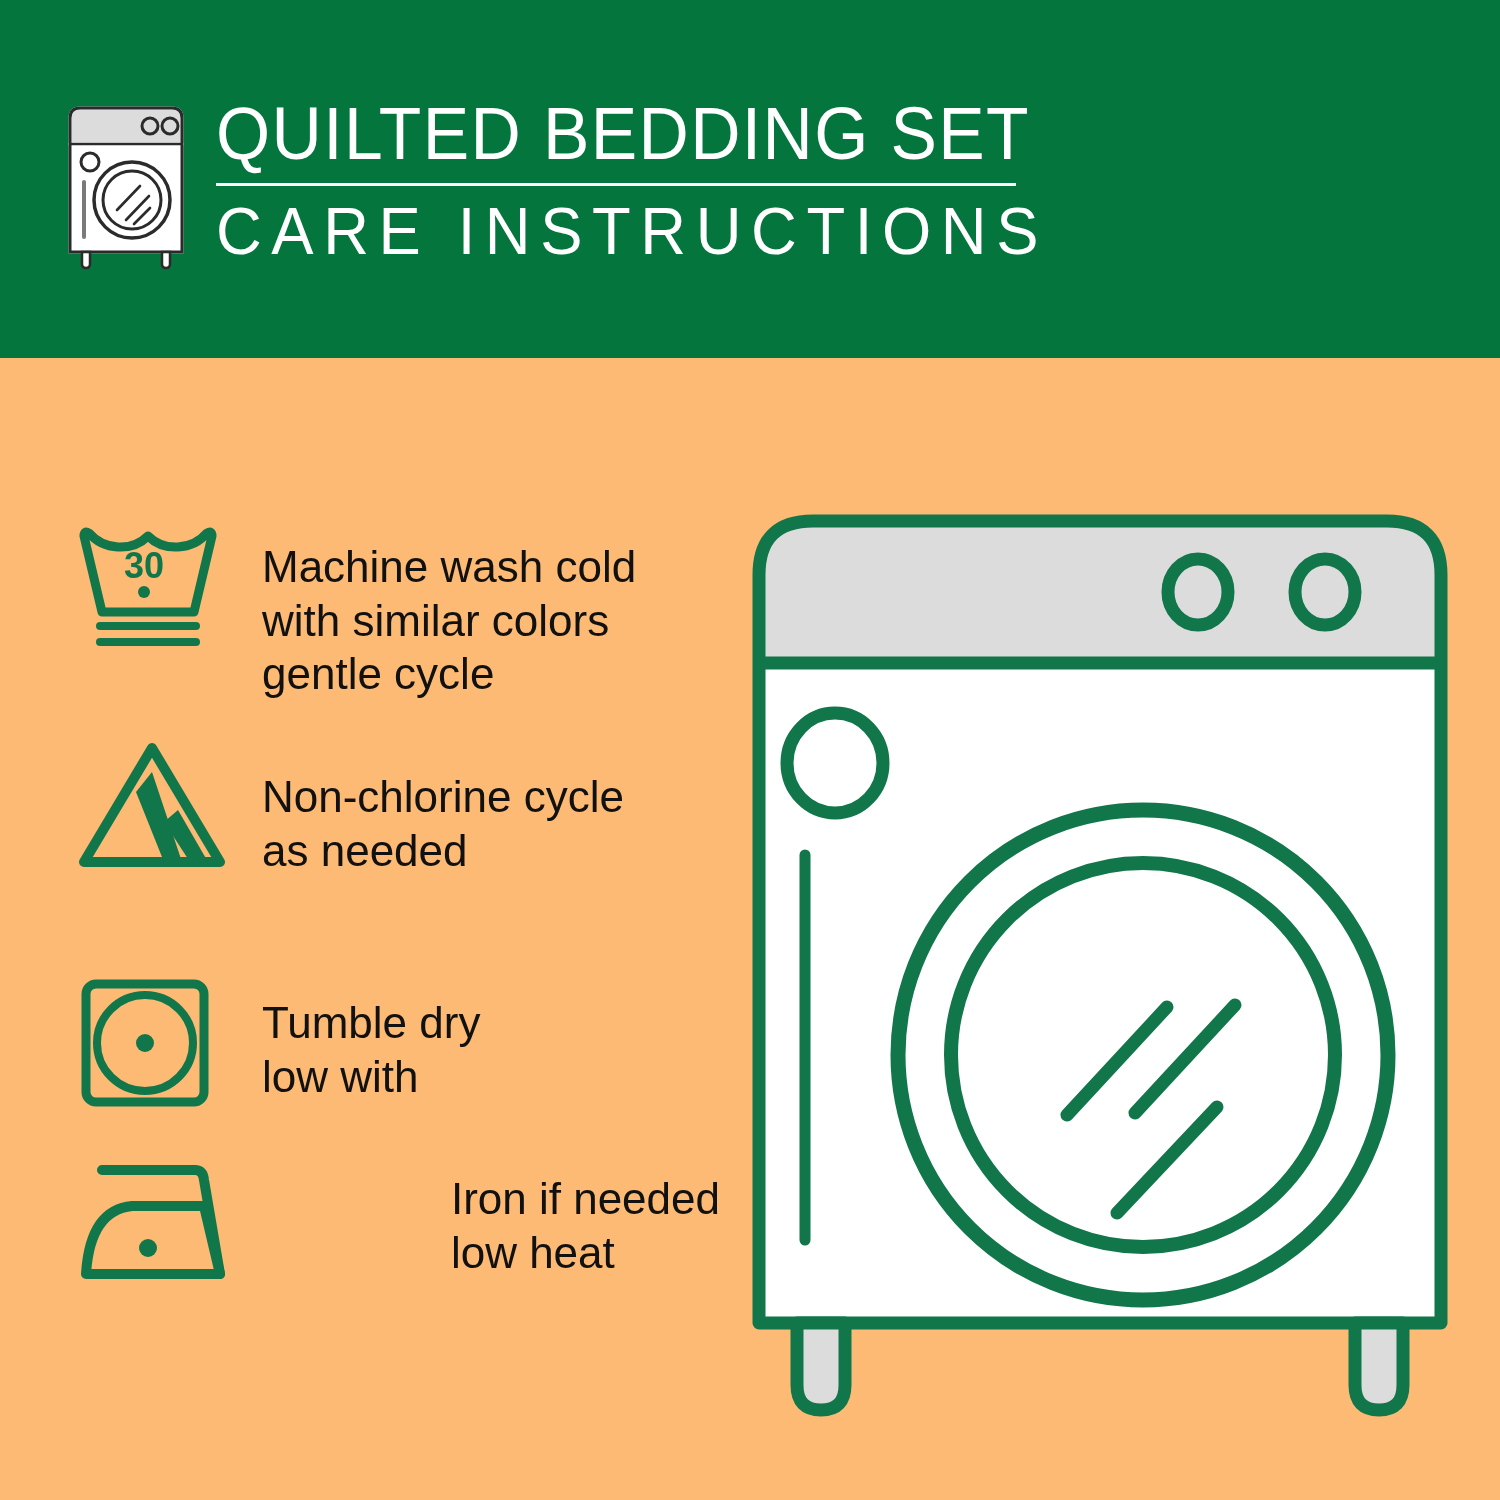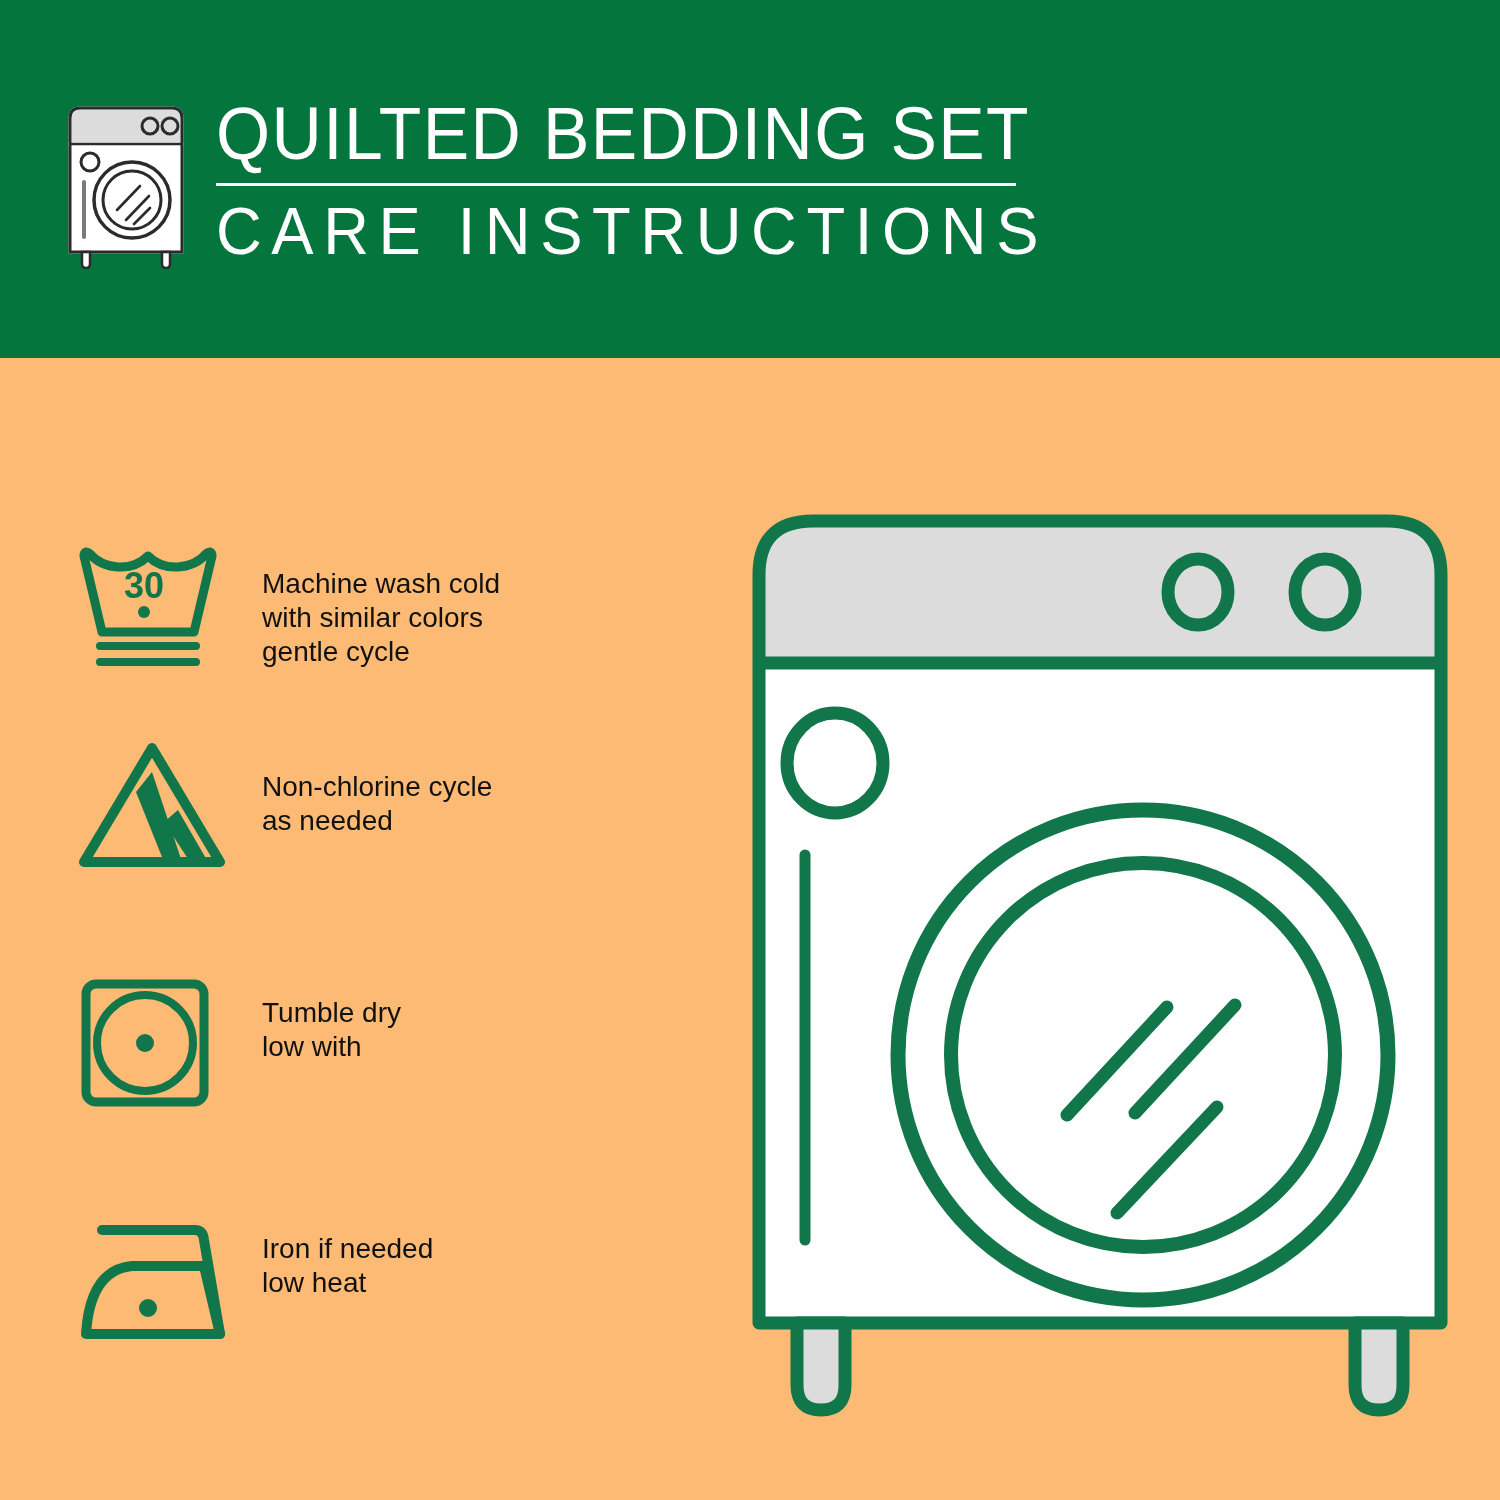--- a/index.html
+++ b/index.html
@@ -98,7 +98,7 @@
     width: 650px;
   }
 
-  .care-row.r0 { top: 36px; align-items: center; }
+  .care-row.r0 { top: 16px; }
   .care-row.r1 { top: 230px; }
   .care-row.r2 { top: 468px; }
   .care-row.r3 { top: 712px; }

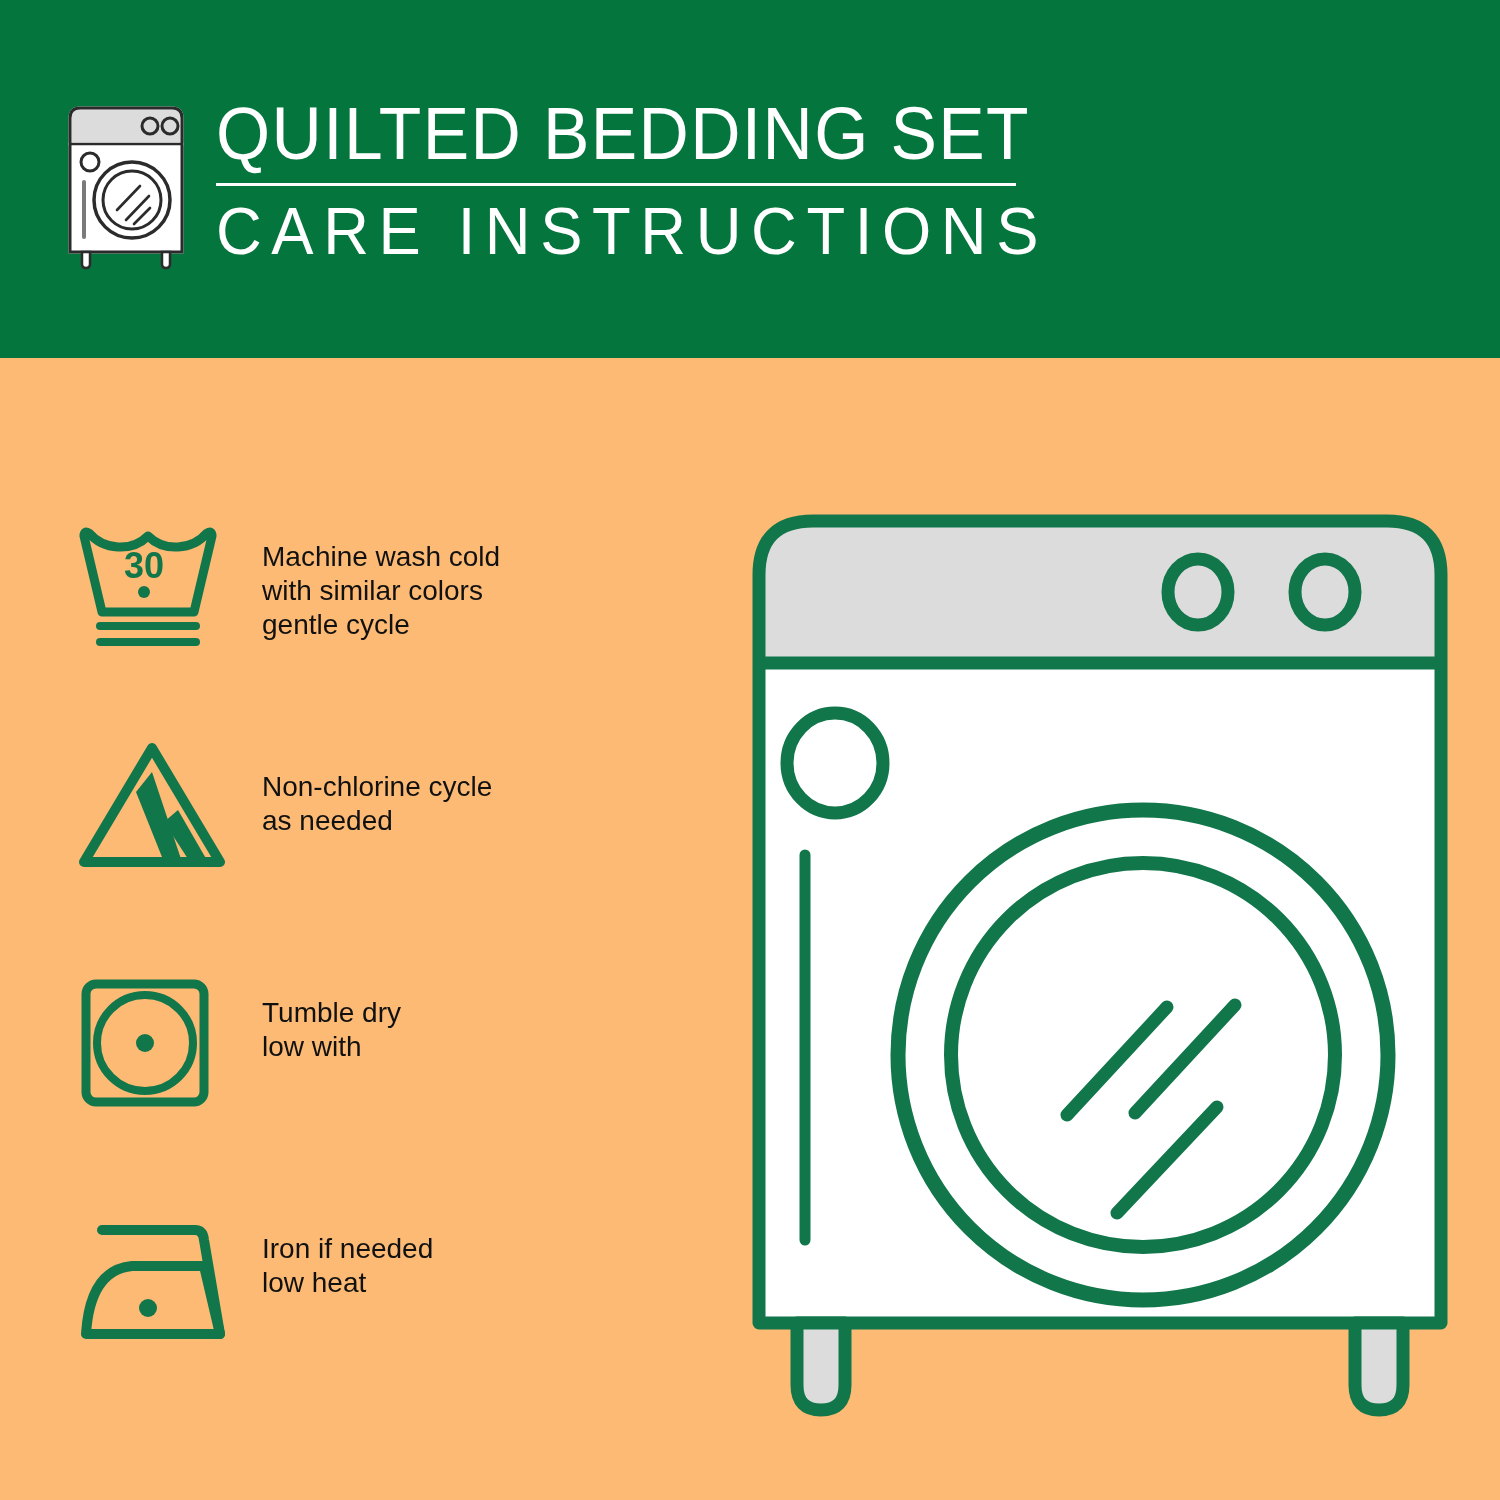--- a/index.html
+++ b/index.html
@@ -113,7 +113,7 @@
 
   .care-text {
     font-family: "Liberation Sans", sans-serif;
-    font-size: 28px;
+    font-size: 44px;
     line-height: 1.22;
     color: #111111;
     white-space: pre-line;

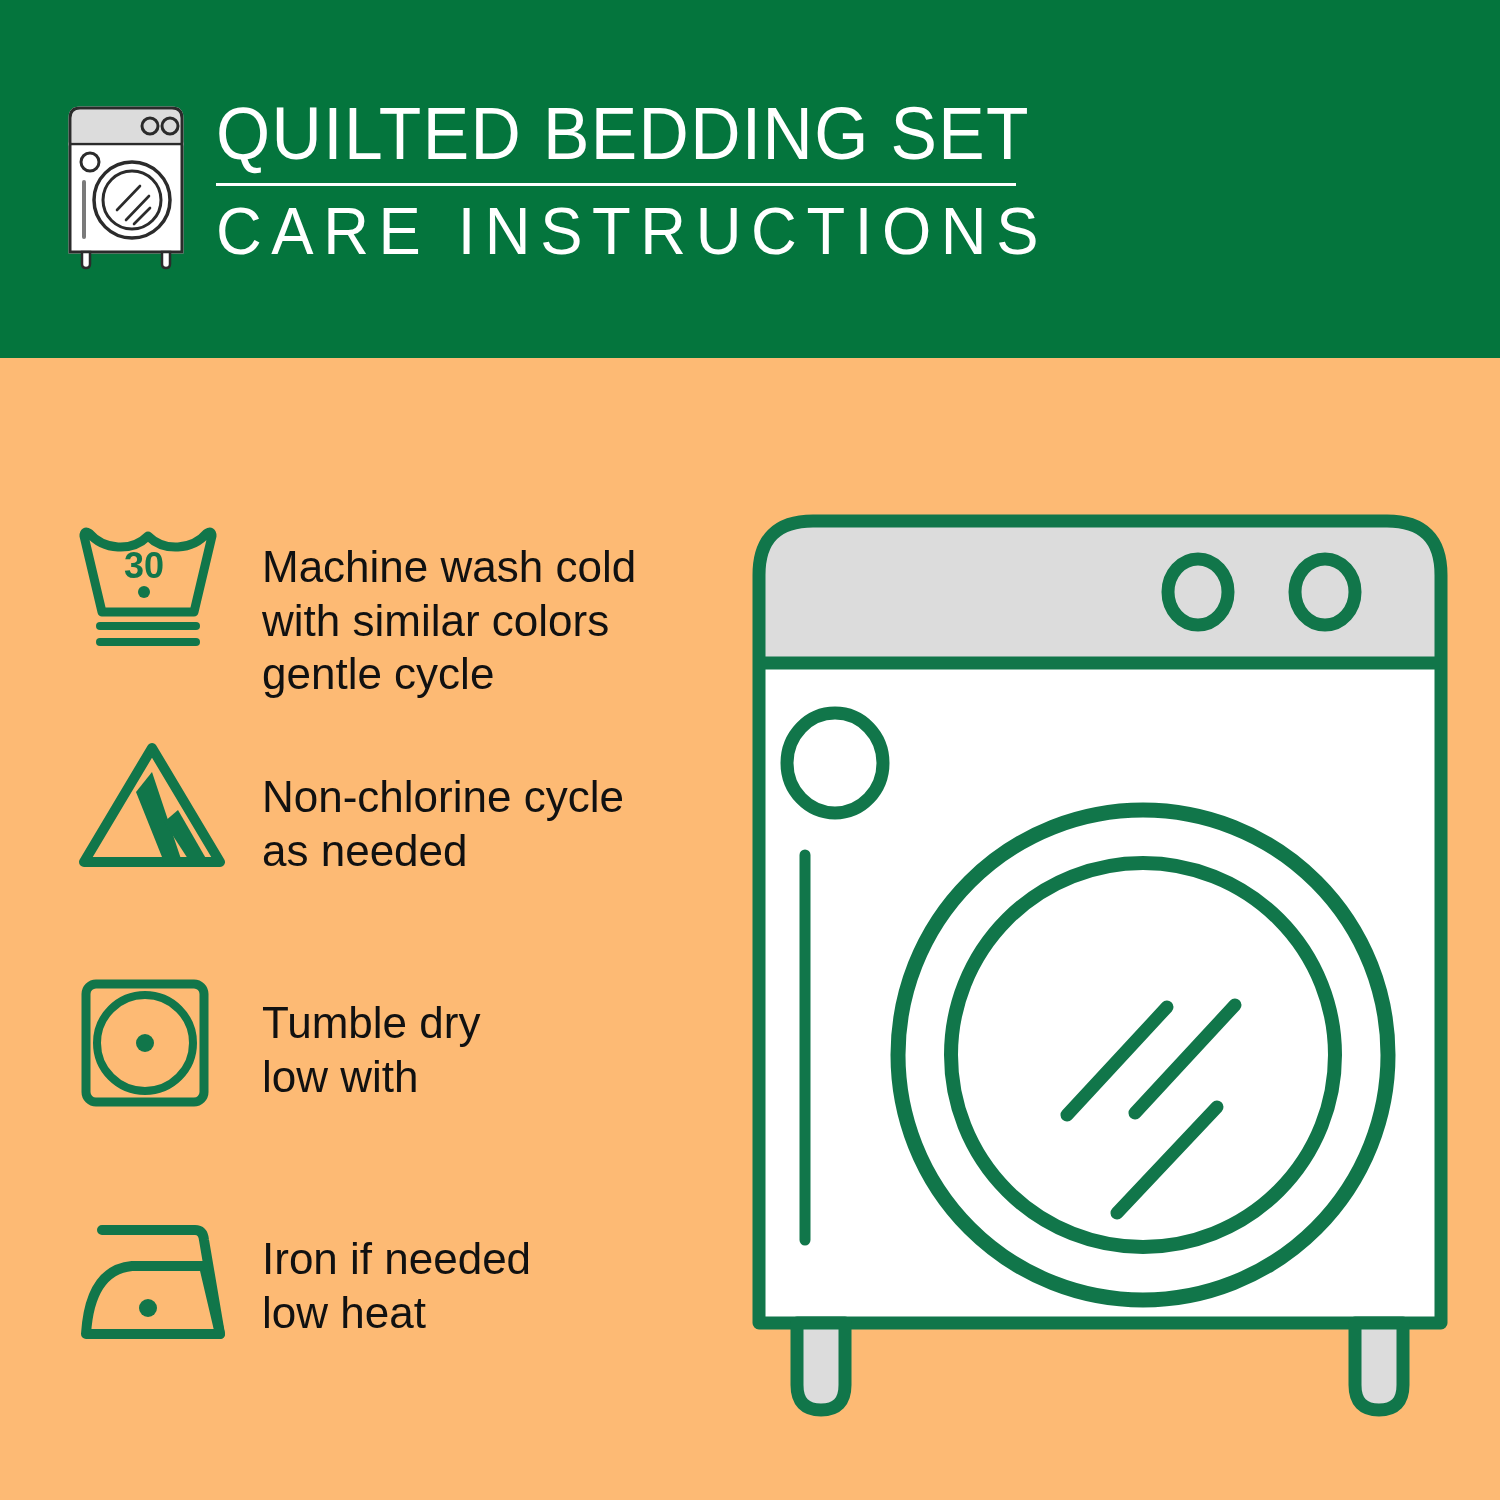--- a/index.html
+++ b/index.html
@@ -101,7 +101,7 @@
   .care-row.r0 { top: 16px; }
   .care-row.r1 { top: 230px; }
   .care-row.r2 { top: 468px; }
-  .care-row.r3 { top: 712px; }
+  .care-row.r3 { top: 652px; justify-content: space-between; }
 
   .care-symbol {
     width: 180px;

